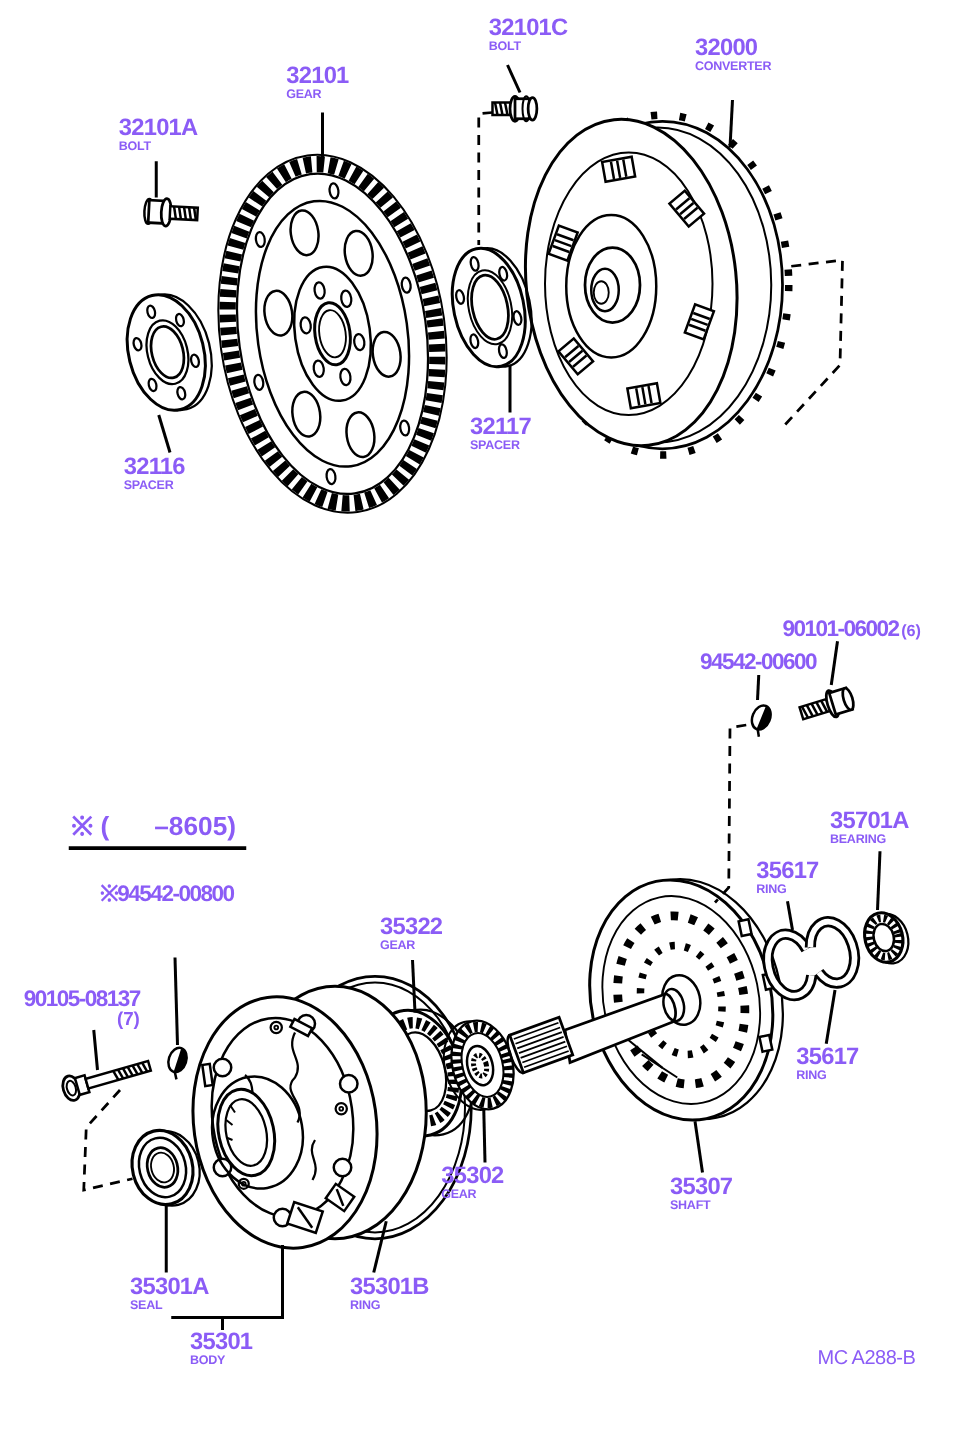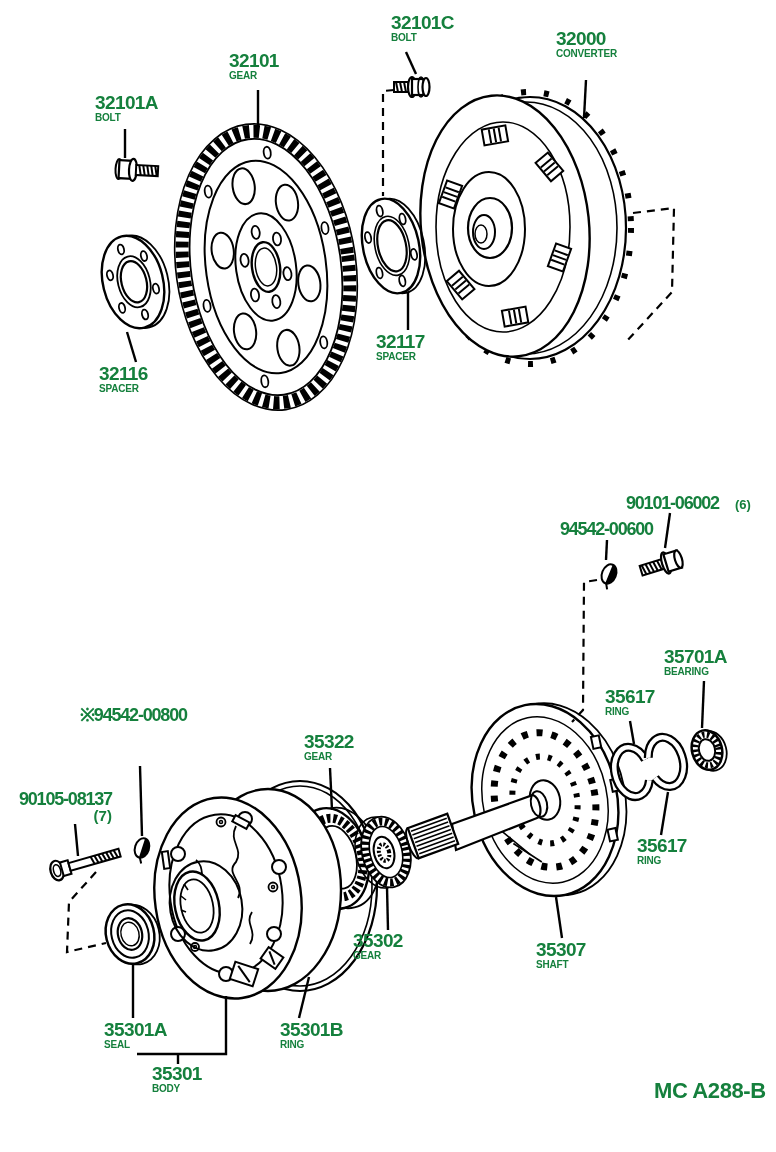--- a/index.html
+++ b/index.html
@@ -4,7 +4,7 @@
 <style>
   html,body{margin:0;padding:0;background:#fff;}
   #canvas{position:relative;width:776px;height:1152px;background:#fff;overflow:hidden;
-          font-family:"Liberation Sans",sans-serif;color:#15803d;}
+          font-family:"Liberation Sans",sans-serif;color:#8b5cf6;}
   #lineart{position:absolute;left:0;top:0;}
   .plabel{position:absolute;font-weight:700;line-height:1.02;white-space:nowrap;}
   .num{display:block;font-size:19px;letter-spacing:-0.6px;}

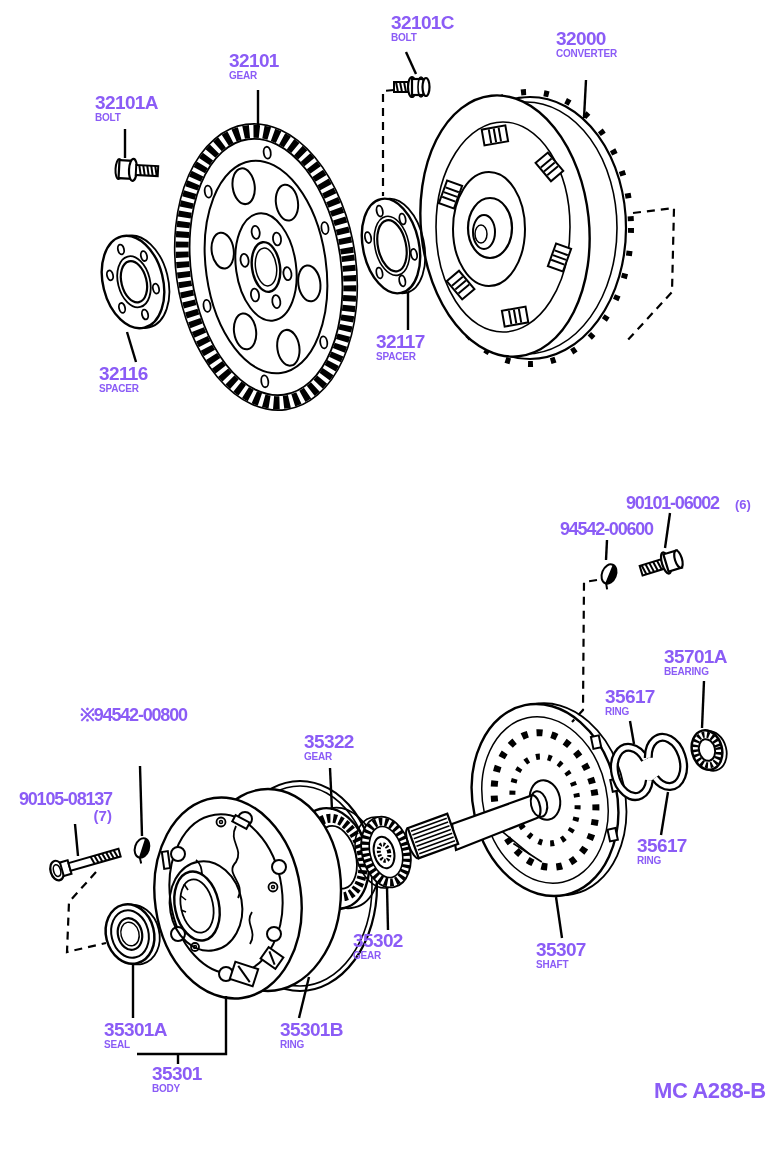--- a/index.html
+++ b/index.html
@@ -11,7 +11,7 @@
   .num.long{font-size:18px;letter-spacing:-1.2px;}
   .sub{display:block;font-size:10px;letter-spacing:-0.2px;margin-top:1px;}
   .sub2{display:block;font-size:15px;text-align:right;margin-top:0;}
-  .inline-lab{display:flex;align-items:baseline;gap:16px;}
+  .inline-lab{display:flex;align-items:baseline;gap:2px;}
   .qty{font-size:13px;letter-spacing:0;}
   .note{position:absolute;font-weight:700;font-size:21px;letter-spacing:0;
         border-bottom:3px solid #000;padding:0 8px 3px 2px;}

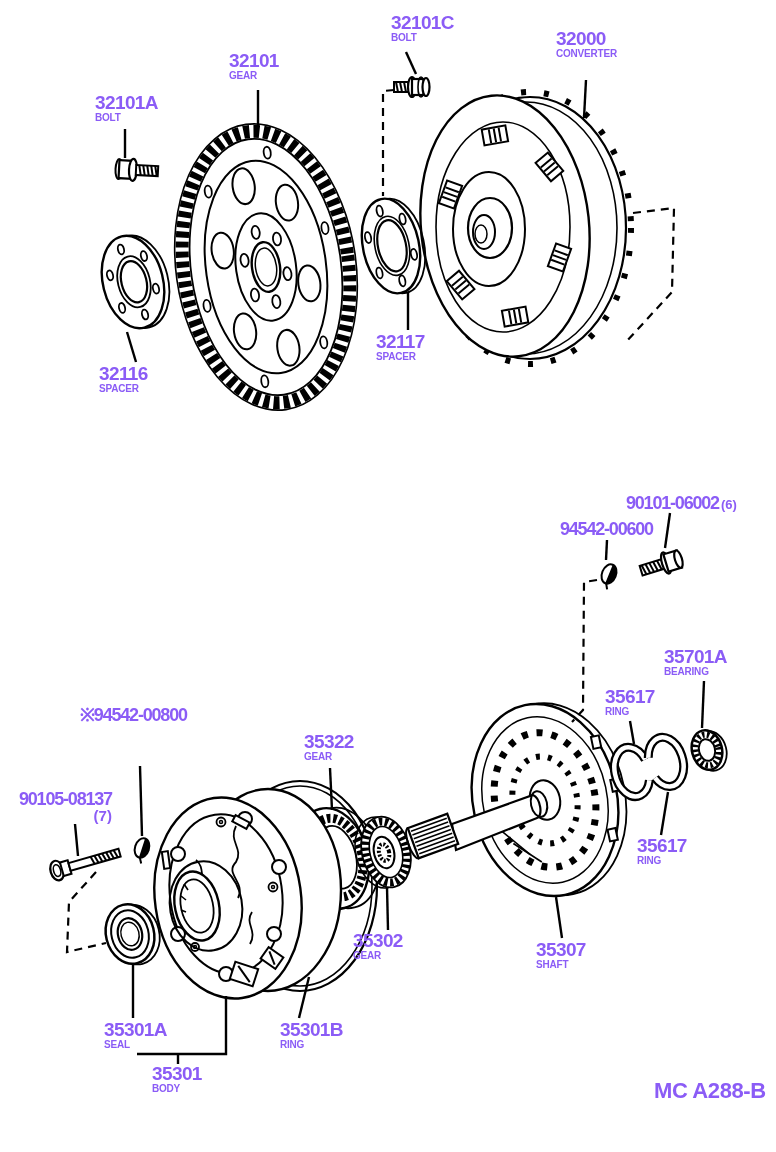--- a/index.html
+++ b/index.html
@@ -376,6 +376,9 @@
   <span class="num long">94542-00600</span>
 </div>
 
+<div class="note" style="left:55px;top:646px">
+  <span>※ (</span><span class="gap"></span><span>–8605)</span>
+</div>
 
 <div class="plabel" style="left:664px;top:647px">
   <span class="num">35701A</span>

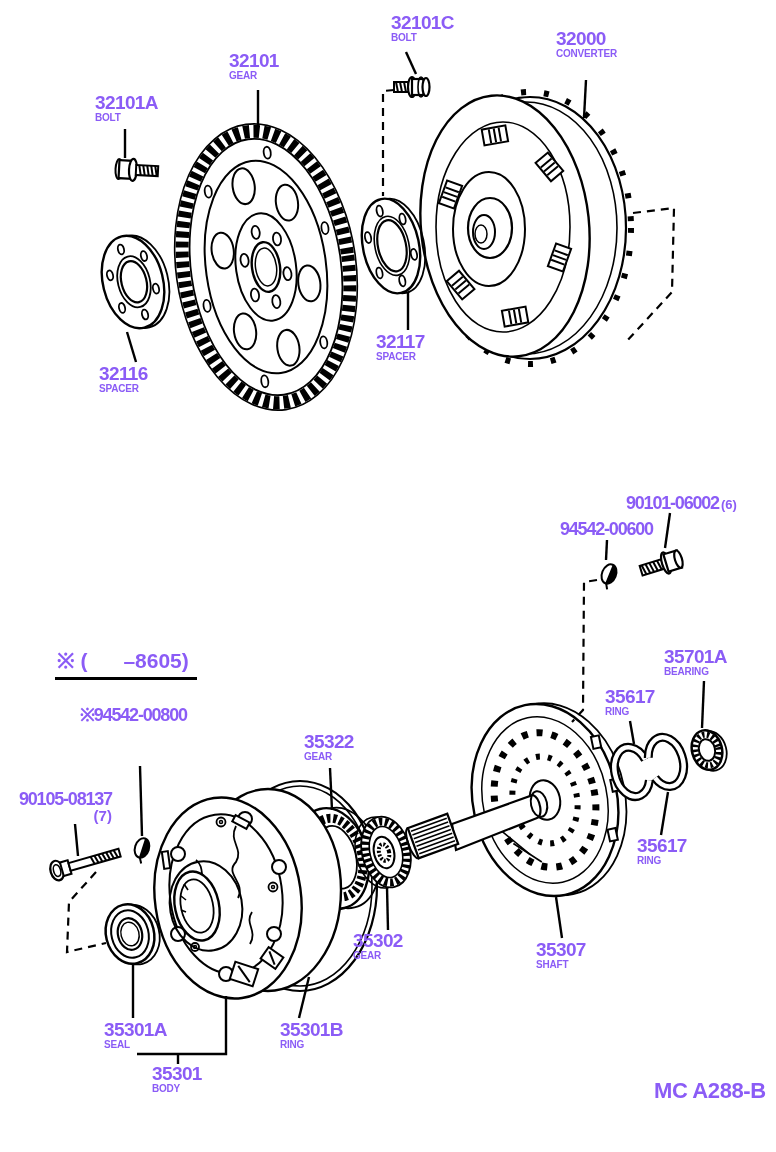--- a/index.html
+++ b/index.html
@@ -16,7 +16,7 @@
   .note{position:absolute;font-weight:700;font-size:21px;letter-spacing:0;
         border-bottom:3px solid #000;padding:0 8px 3px 2px;}
   .note .gap{display:inline-block;width:36px;}
-  .dwgcode{position:absolute;font-weight:700;font-size:22px;letter-spacing:-0.4px;}
+  .dwgcode{position:absolute;font-weight:400;font-size:16px;letter-spacing:-0.4px;}
 </style>
 </head>
 <body>

